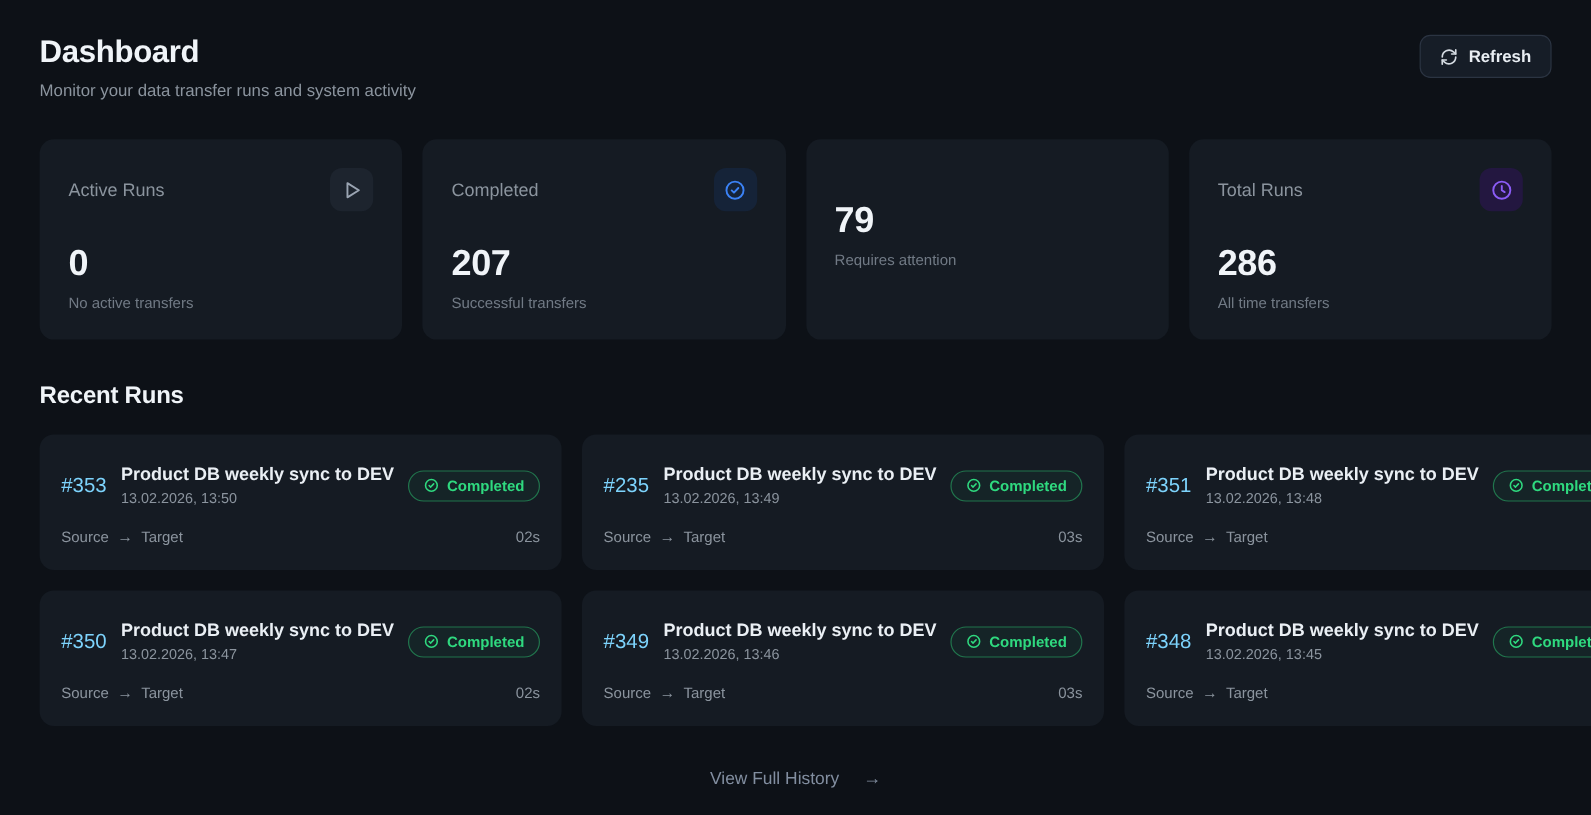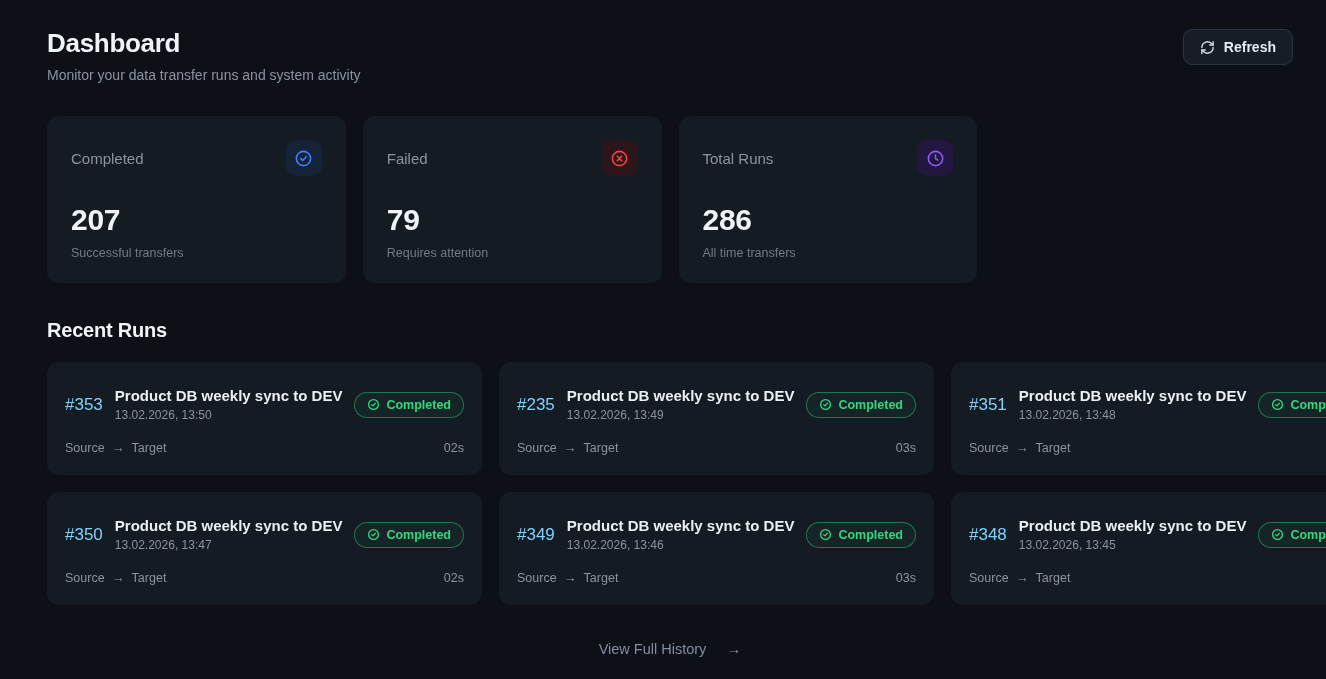--- a/index.html
+++ b/index.html
@@ -10,7 +10,7 @@
     font-family: "Liberation Sans", sans-serif;
     overflow: hidden;
   }
-  .page { padding: 28px 33px 0 47px; }
+  .page { padding: 28px 33px 0 33px; }
 
   
   .header { display: flex; justify-content: space-between; align-items: flex-start; }

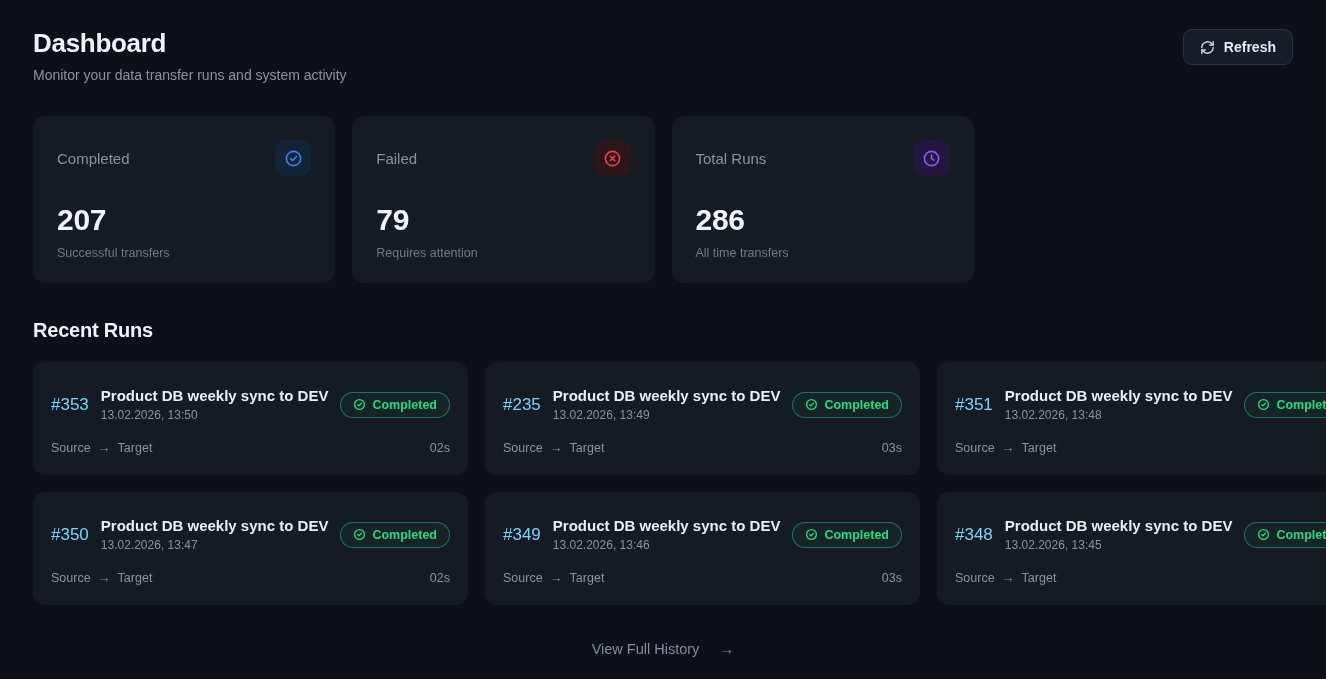--- a/index.html
+++ b/index.html
@@ -99,6 +99,18 @@
 
   <div class="stats-grid">
 
+    <div class="stat-card">
+      <div class="stat-top">
+        <span class="stat-label">Active Runs</span>
+        <span class="icon-chip chip-neutral">
+          <svg viewBox="0 0 24 24" fill="none" stroke-width="2" stroke-linecap="round" stroke-linejoin="round">
+              <polygon points="7 4.5 19 12 7 19.5 7 4.5"></polygon>
+            </svg>
+        </span>
+      </div>
+      <div class="stat-value">0</div>
+      <div class="stat-caption">No active transfers</div>
+    </div>
 
     <div class="stat-card">
       <div class="stat-top">

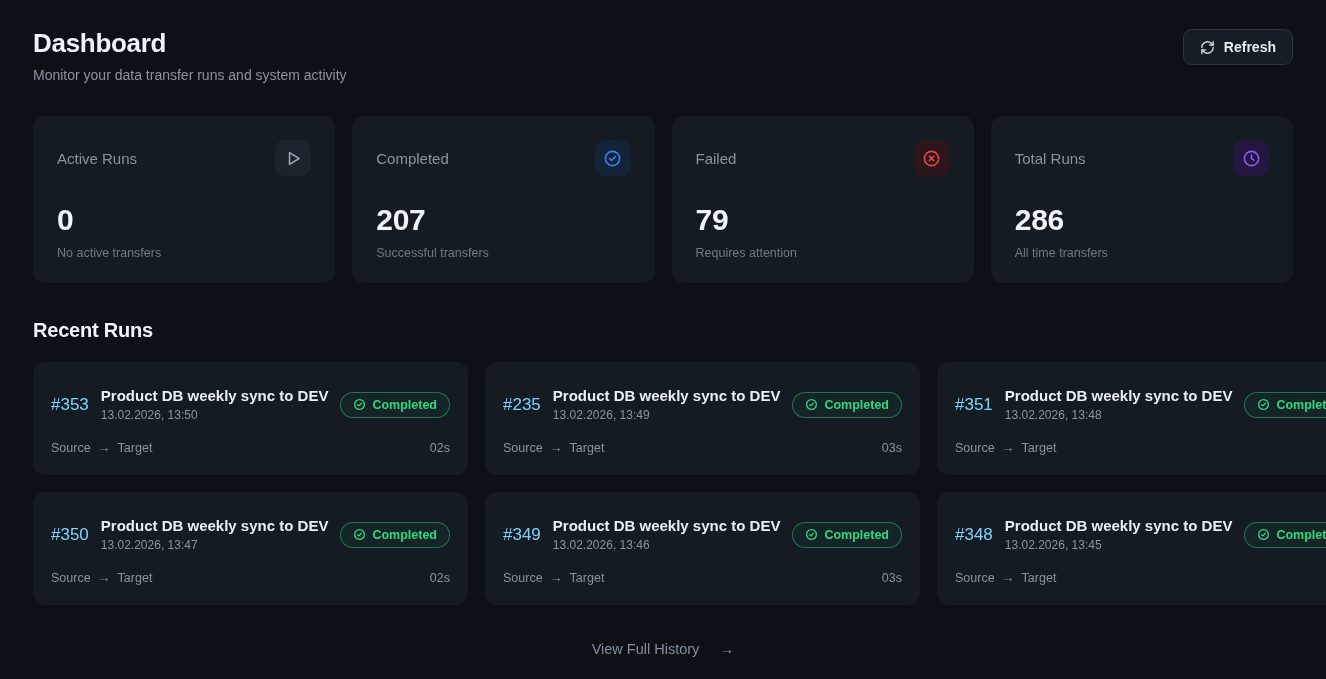--- a/index.html
+++ b/index.html
@@ -127,15 +127,6 @@
     </div>
 
     <div class="stat-card">
-      <div class="stat-top">
-        <span class="stat-label">Failed</span>
-        <span class="icon-chip chip-red">
-          <svg viewBox="0 0 24 24" fill="none" stroke-width="2" stroke-linecap="round" stroke-linejoin="round">
-              <circle cx="12" cy="12" r="9"></circle>
-              <path d="m9.2 9.2 5.6 5.6M14.8 9.2l-5.6 5.6"></path>
-            </svg>
-        </span>
-      </div>
       <div class="stat-value">79</div>
       <div class="stat-caption">Requires attention</div>
     </div>

